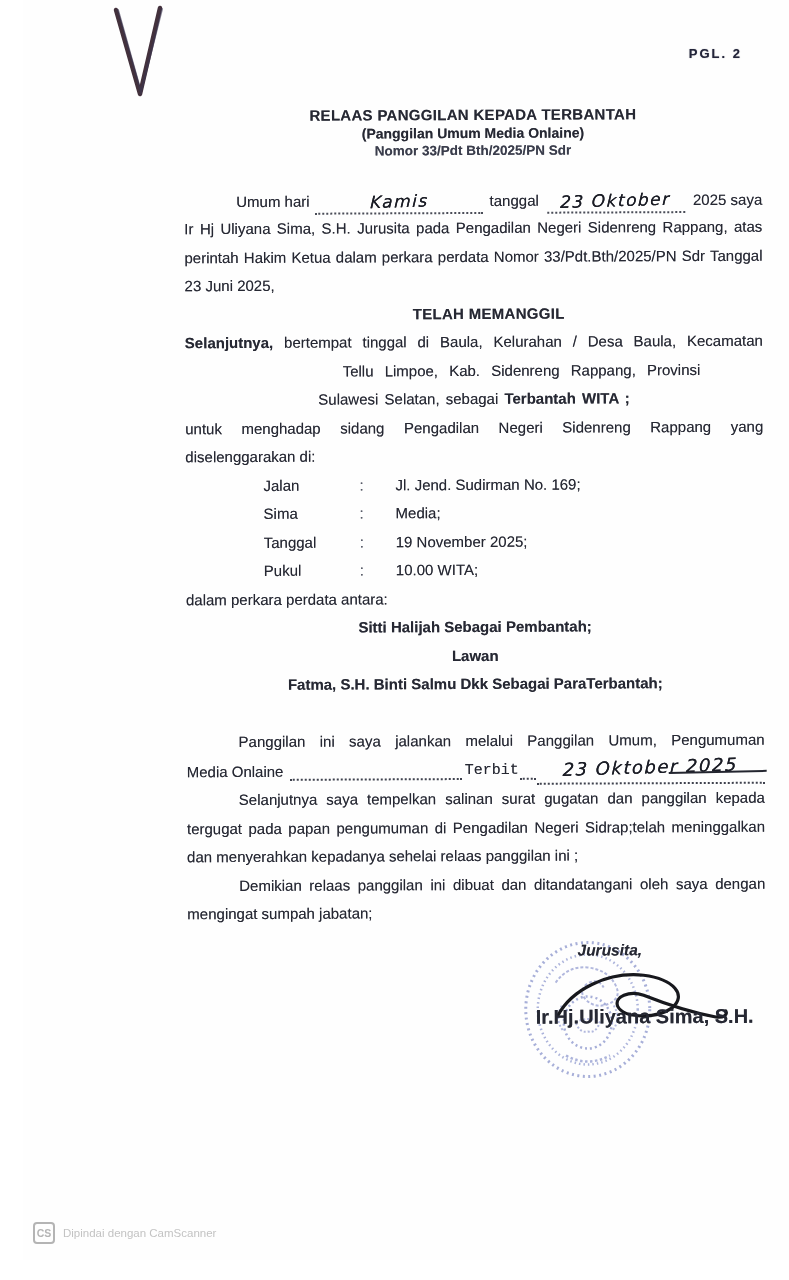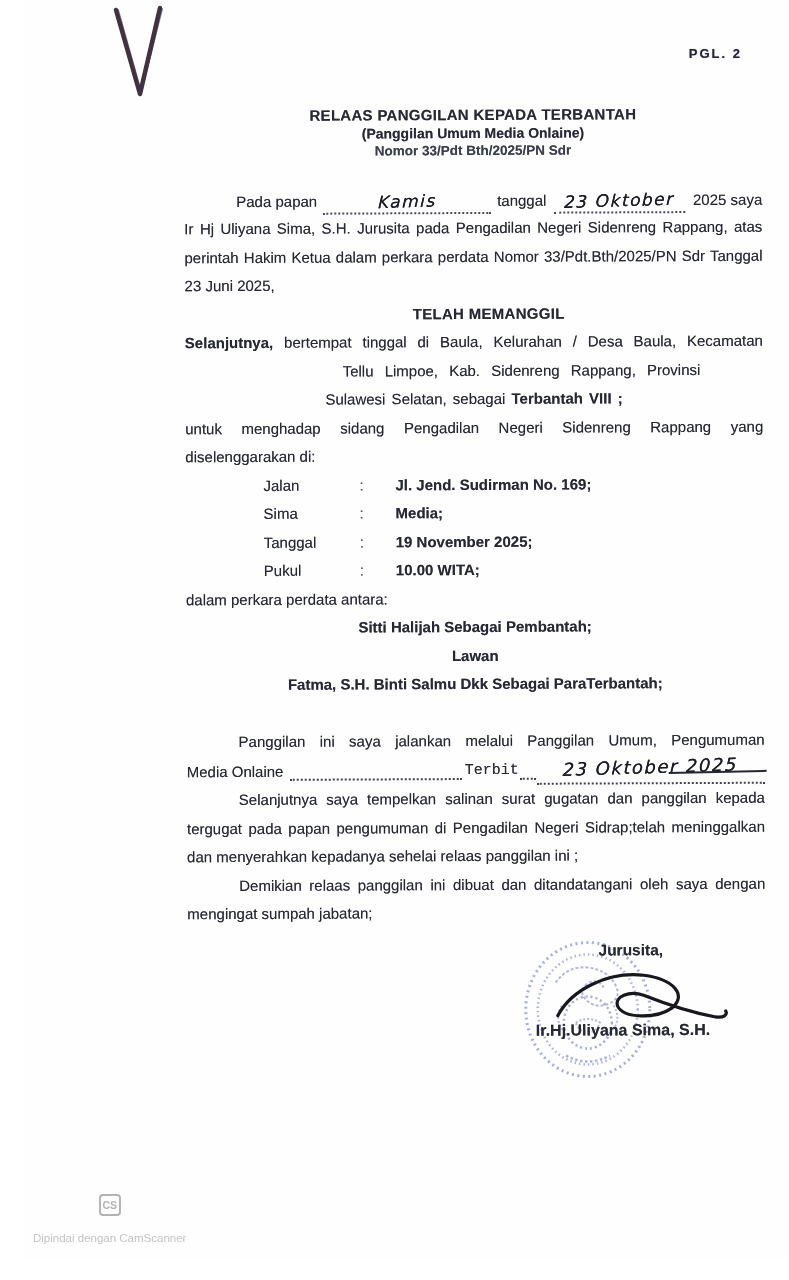--- a/index.html
+++ b/index.html
@@ -111,7 +111,7 @@
     <div class="t-nomor">Nomor  33/Pdt Bth/2025/PN Sdr</div>
 
     <div class="open-line">
-      <span class="pre">Pada papan</span>
+      <span class="pre">Umum hari</span>
       <span class="hw-wrap w1"><span class="hand">Kamis</span></span>
       <span>tanggal</span>
       <span class="hw-wrap w2"><span class="hand">23 Oktober</span></span>

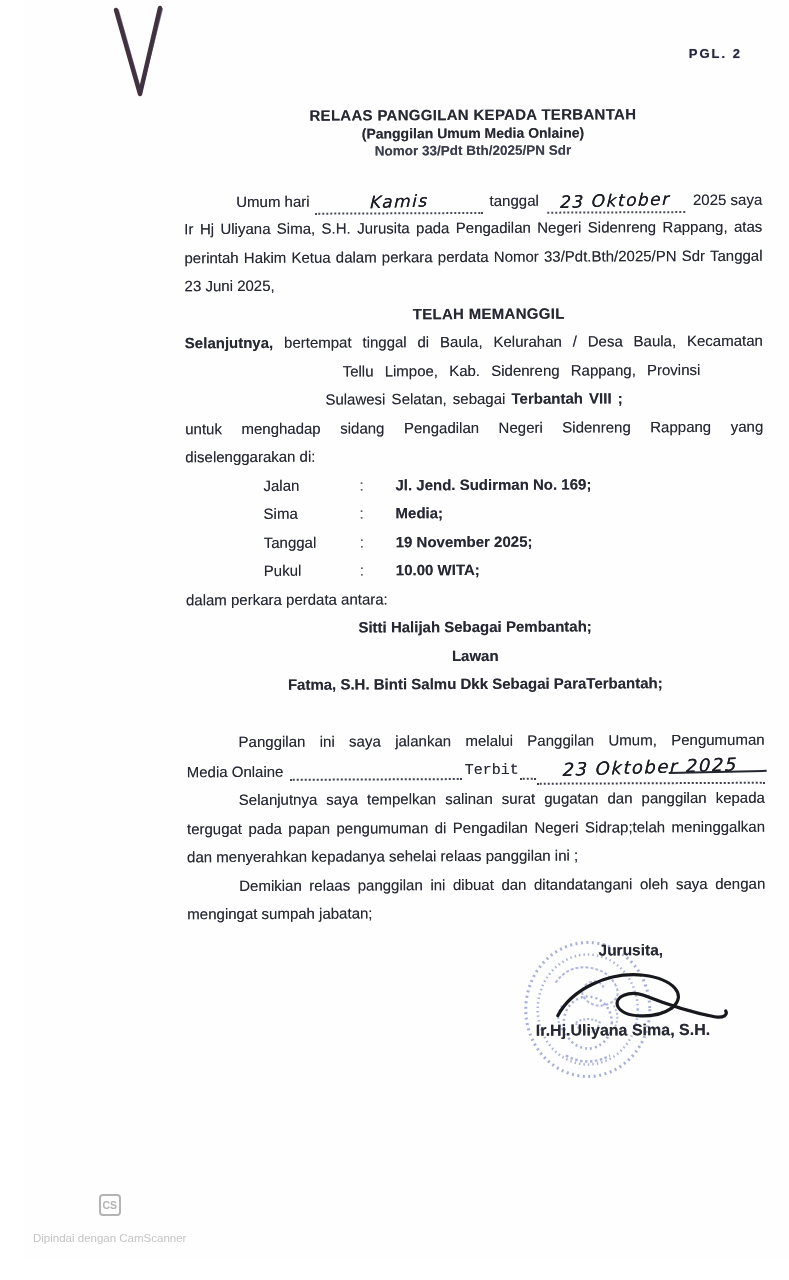--- a/index.html
+++ b/index.html
@@ -124,7 +124,7 @@
 
     <div class="bhr1"><span class="b">Selanjutnya,</span><span> bertempat tinggal di Baula, Kelurahan / Desa Baula, Kecamatan</span></div>
     <div class="bhr2">Tellu Limpoe, Kab. Sidenreng Rappang, Provinsi</div>
-    <div class="bhr3"><span>Sulawesi Selatan, sebagai </span><span class="b">Terbantah VIII ;</span></div>
+    <div class="bhr3"><span>Sulawesi Selatan, sebagai </span><span class="b">Terbantah WITA ;</span></div>
 
     <div class="para justify">untuk menghadap sidang Pengadilan Negeri Sidenreng Rappang yang diselenggarakan di:</div>
 

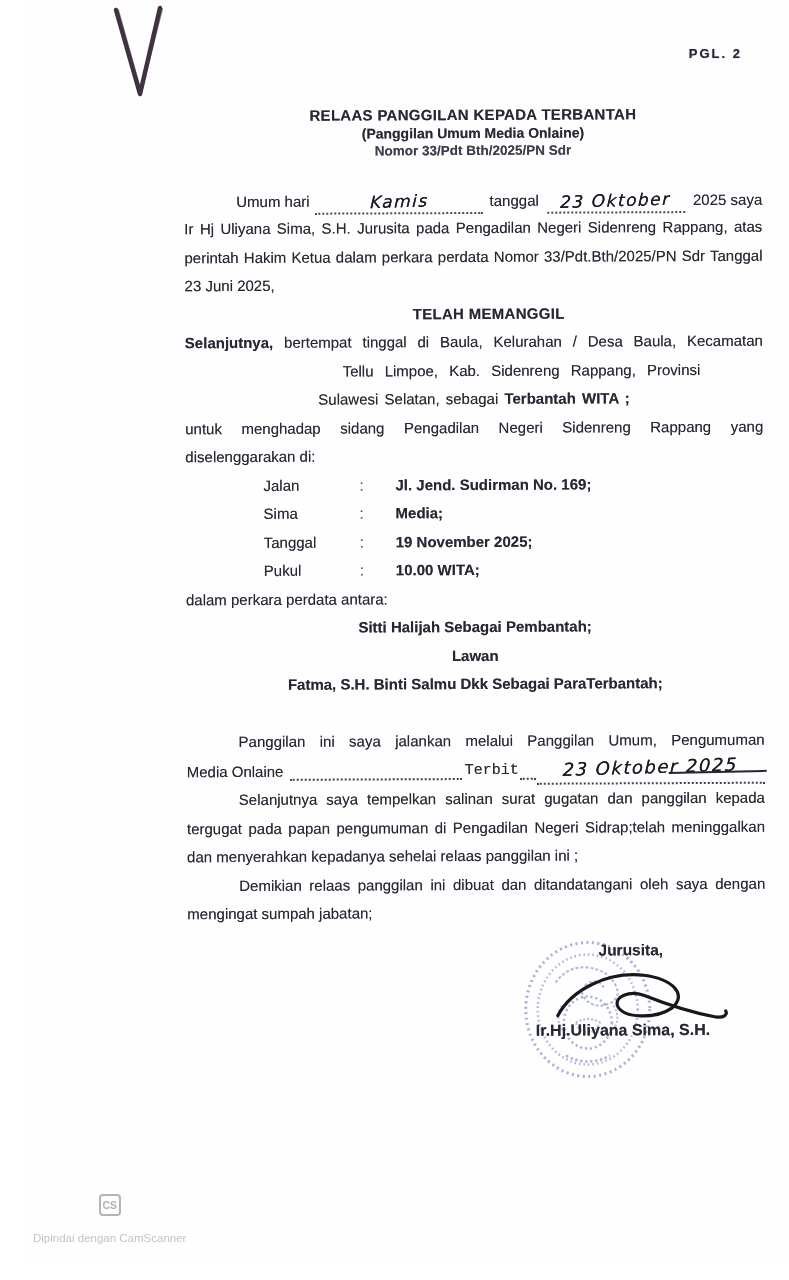--- a/index.html
+++ b/index.html
@@ -60,7 +60,7 @@
   .row { display:flex; font-size:15px; line-height:28.5px; }
   .row-label { width:96px; }
   .row-colon { width:36px; color:#565a68; }
-  .row-value { font-weight:700; }
+  .row-value { font-weight:400; }
 
   .center-bold { text-align:center; font-weight:700; font-size:15px; line-height:28.5px; }
 

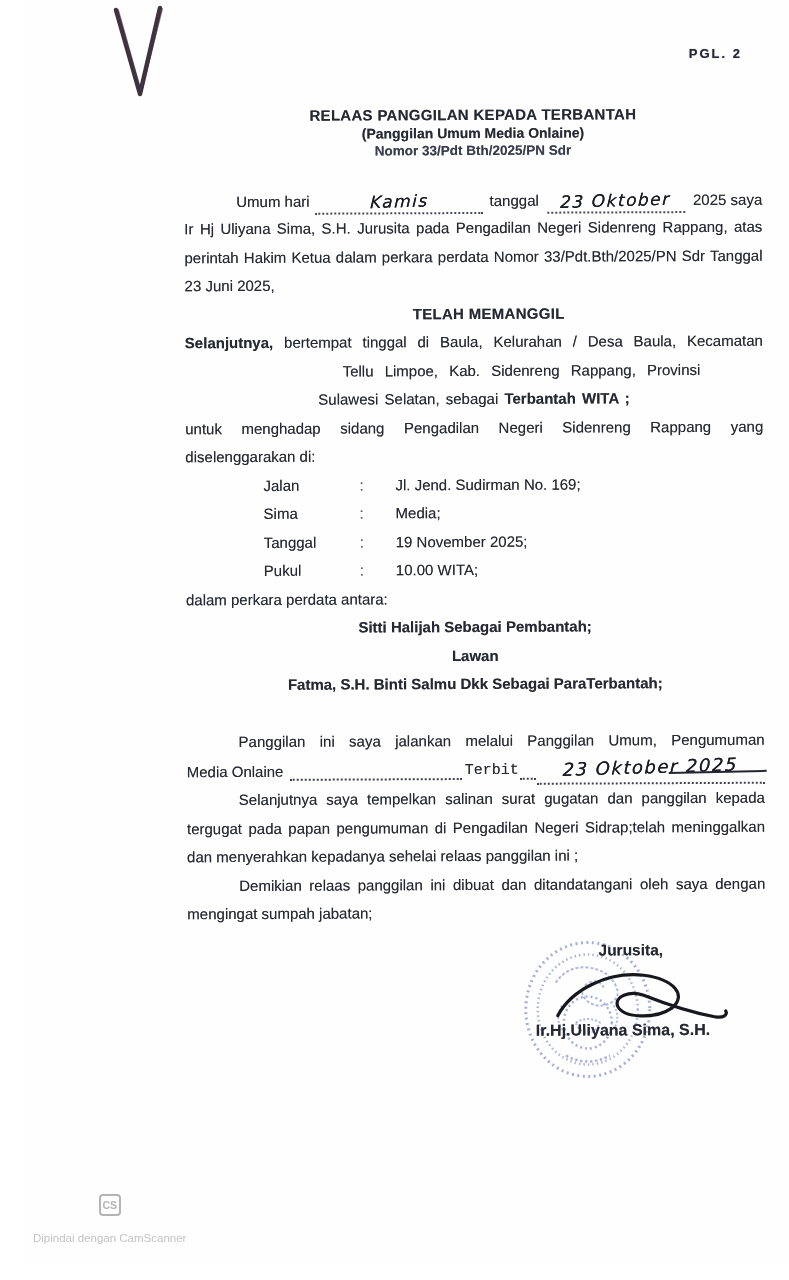--- a/index.html
+++ b/index.html
@@ -76,7 +76,7 @@
   .ind { text-indent:52px; }
 
   .sig-block { position:relative; height:180px; margin-top:2px; }
-  .sig-role { position:absolute; left:411px; top:12px; font-size:15.5px; font-weight:700; }
+  .sig-role { position:absolute; left:390px; top:12px; font-size:15.5px; font-weight:700;font-style:italic; }
   .sig-name { position:absolute; left:348px; top:92px; font-size:16px; font-weight:700; white-space:nowrap; }
   .stamp  { position:absolute; left:318px; top:-2px; opacity:.85; }
   .sig-curve { position:absolute; left:360px; top:36px; }

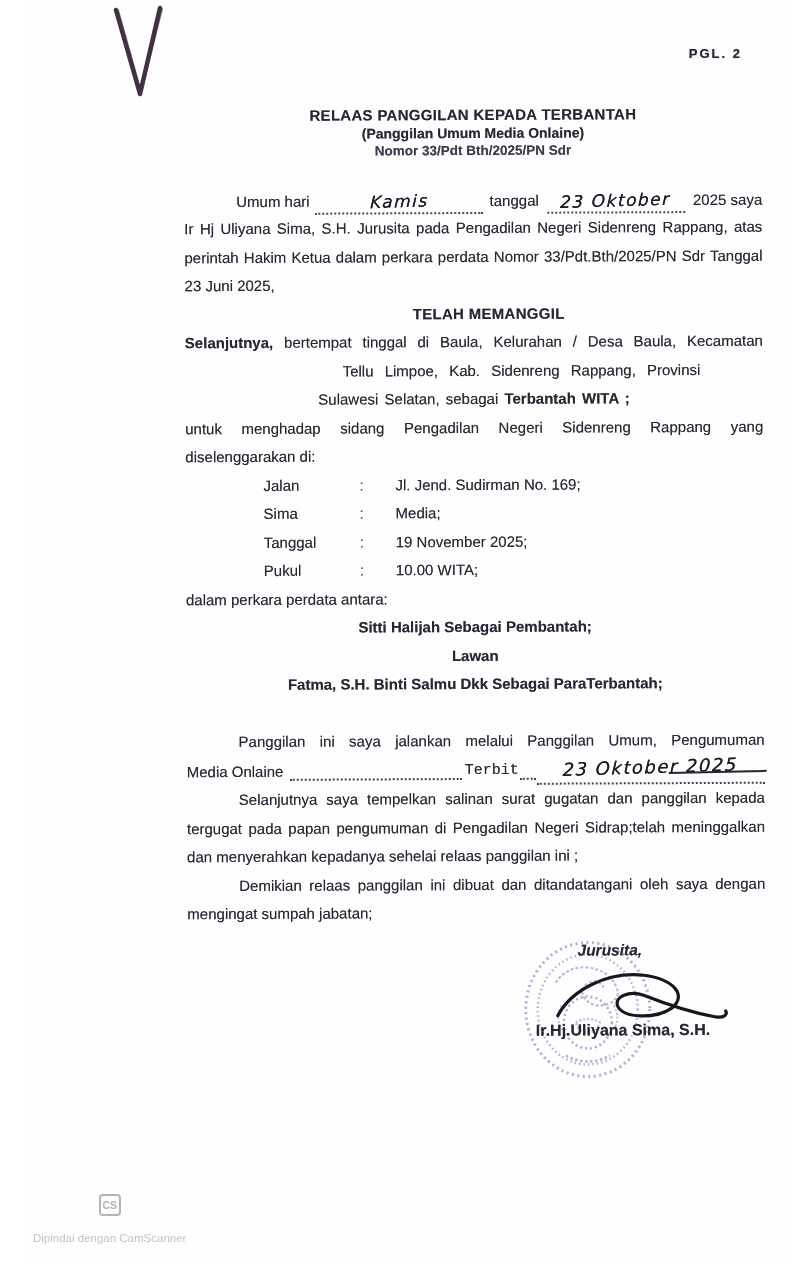--- a/index.html
+++ b/index.html
@@ -77,7 +77,7 @@
 
   .sig-block { position:relative; height:180px; margin-top:2px; }
   .sig-role { position:absolute; left:390px; top:12px; font-size:15.5px; font-weight:700;font-style:italic; }
-  .sig-name { position:absolute; left:348px; top:92px; font-size:16px; font-weight:700; white-space:nowrap; }
+  .sig-name { position:absolute; left:348px; top:76px; font-size:20px; font-weight:700; white-space:nowrap; }
   .stamp  { position:absolute; left:318px; top:-2px; opacity:.85; }
   .sig-curve { position:absolute; left:360px; top:36px; }
 

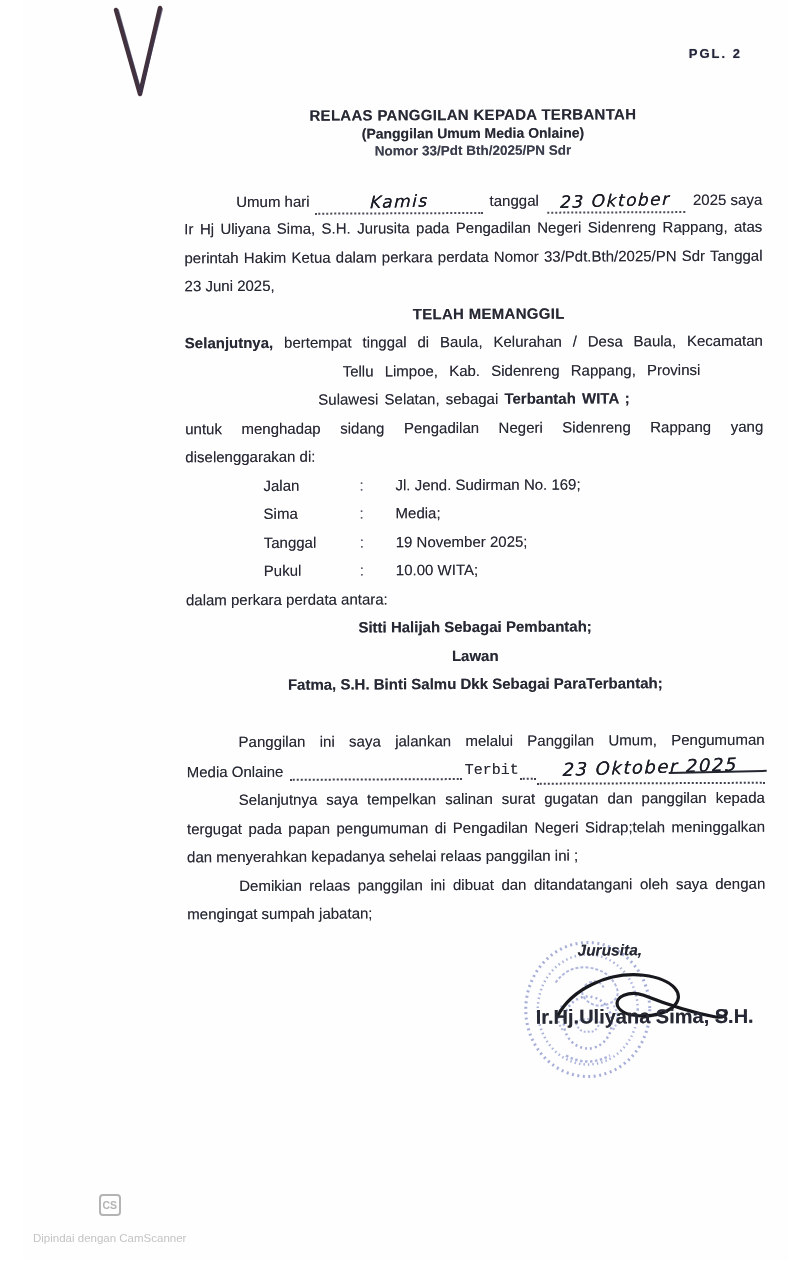--- a/index.html
+++ b/index.html
@@ -83,8 +83,8 @@
 
   .camscan {
     position:absolute; left:10px; bottom:16px;
-    display:flex; align-items:center; gap:16px;
-    color:#c3c3c3; font-size:11.5px;flex-direction:column;
+    display:flex; align-items:center; gap:8px;
+    color:#c3c3c3; font-size:11.5px;
   }
   .cs-box {
     width:22px; height:22px; border:2px solid #b4b4b4; border-radius:4px;

